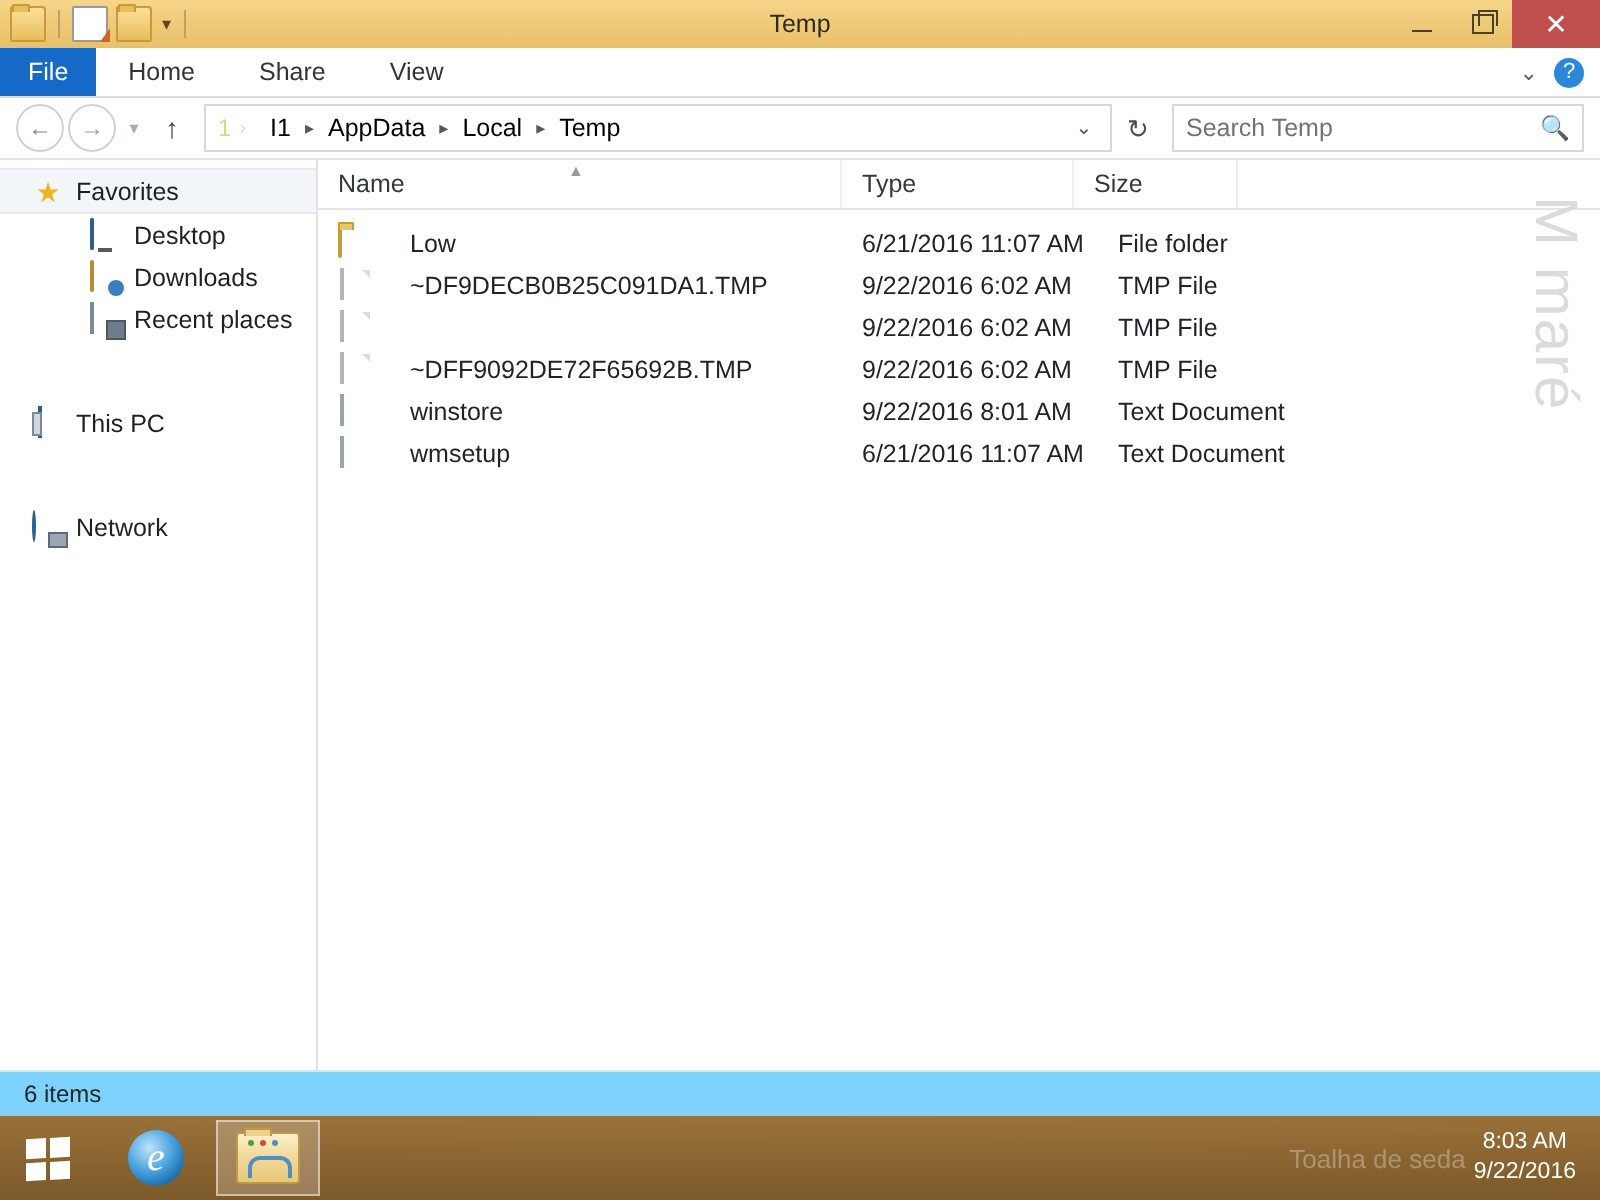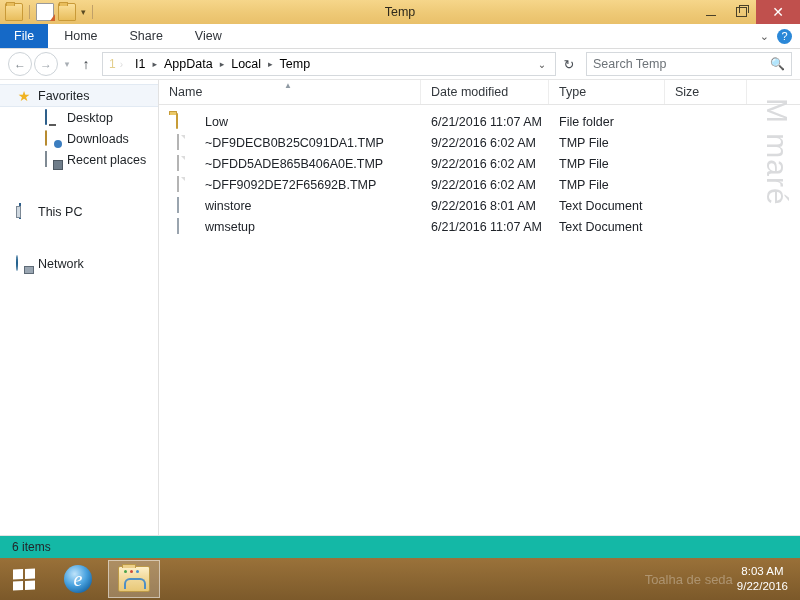--- a/index.html
+++ b/index.html
@@ -429,7 +429,6 @@
     position: relative;
     background: #fff;
     min-width: 0;
-    text-align: center;
   }
   .colhead {
     height: 24px;

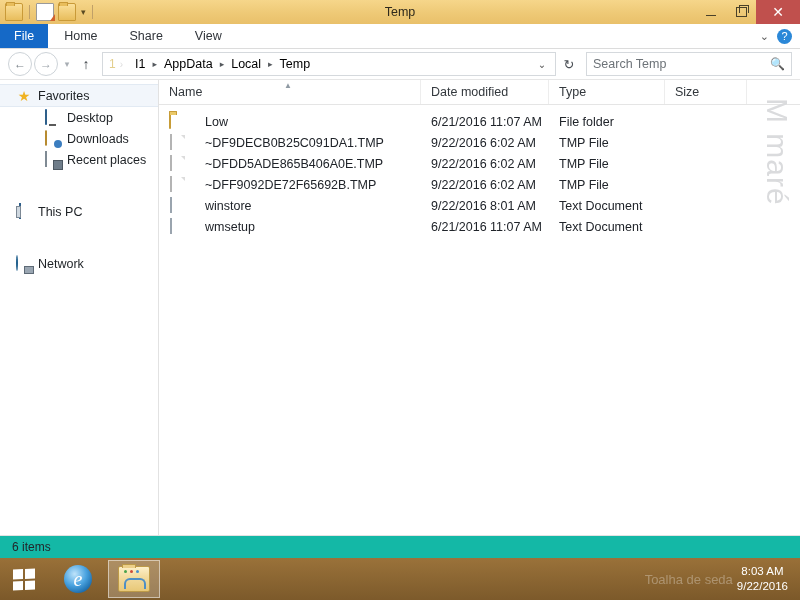--- a/index.html
+++ b/index.html
@@ -756,9 +756,6 @@
           <div class="col col-name">
             <span>Name</span>
             <span class="sort-caret">▲</span>
-          </div>
-          <div class="col col-date">
-            <span>Date modified</span>
           </div>
           <div class="col col-type">
             <span>Type</span>

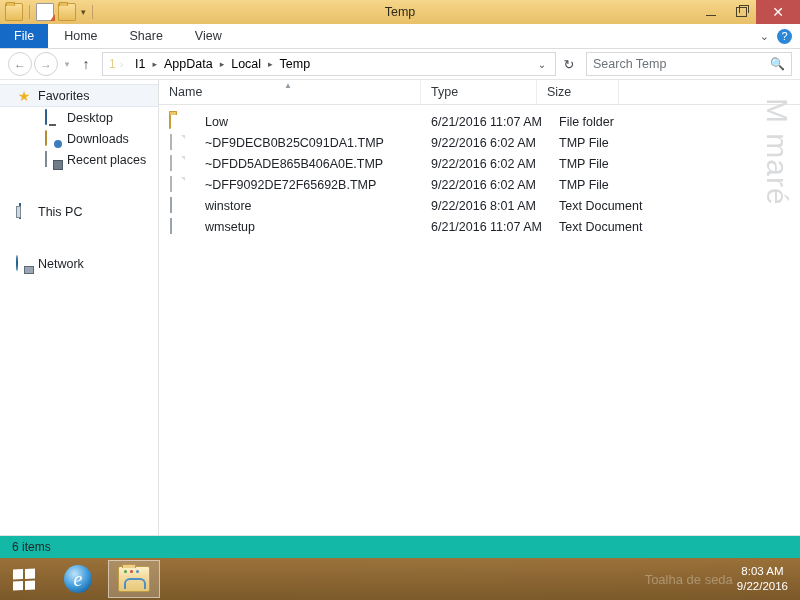--- a/index.html
+++ b/index.html
@@ -790,7 +790,6 @@
         <div class="row">
           <div class="cell c-name">
             <span class="fico"><span class="fico-file"></span></span>
-            <span>~DFDD5ADE865B406A0E.TMP</span>
           </div>
           <div class="cell c-date">9/22/2016 6:02 AM</div>
           <div class="cell c-type">TMP File</div>

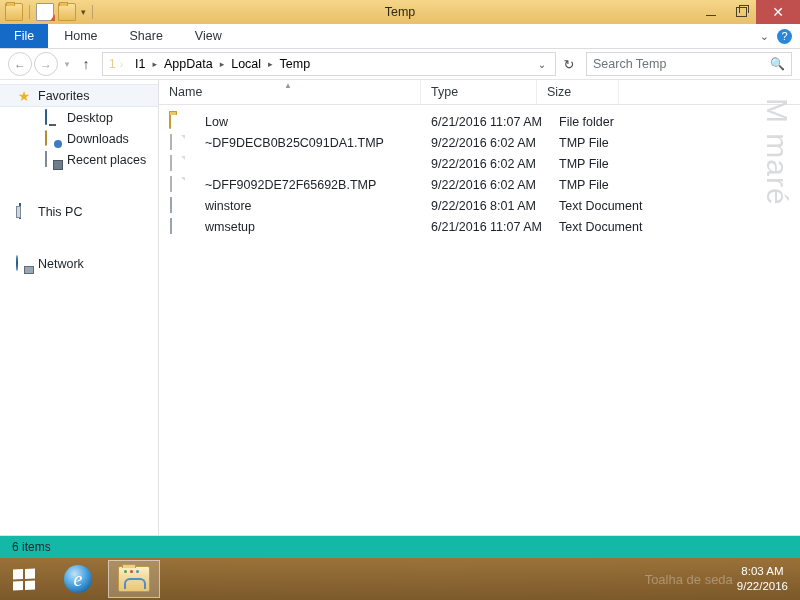--- a/index.html
+++ b/index.html
@@ -533,7 +533,7 @@
     padding-left: 12px;
     font-size: 12px;
     color: #22262b;
-    background: #14b8a6;
+    background: #7dd3fc;
   }
 
   

